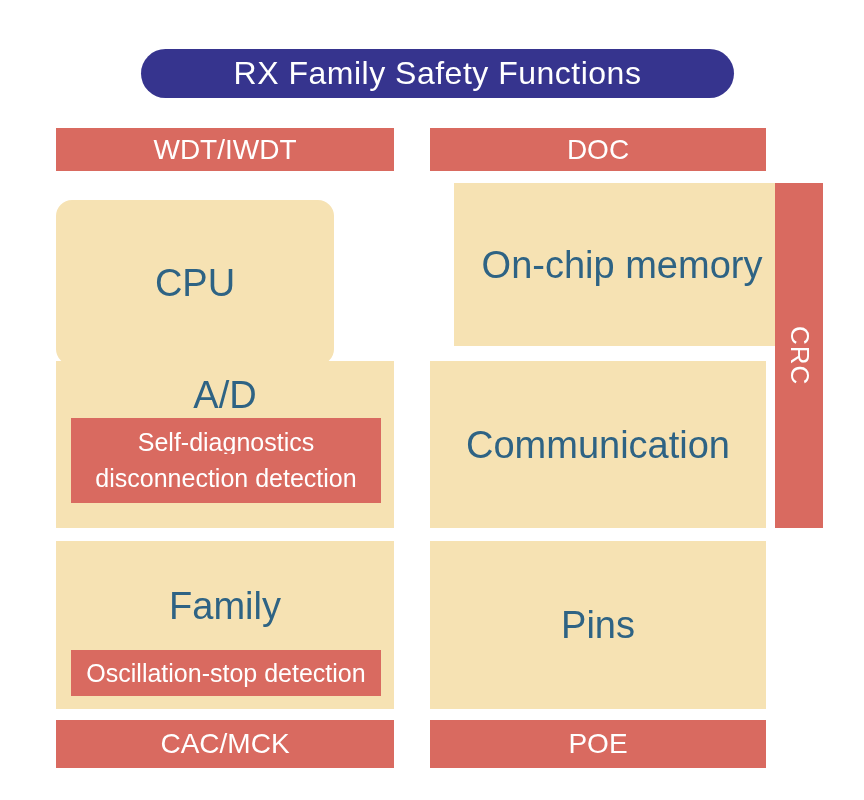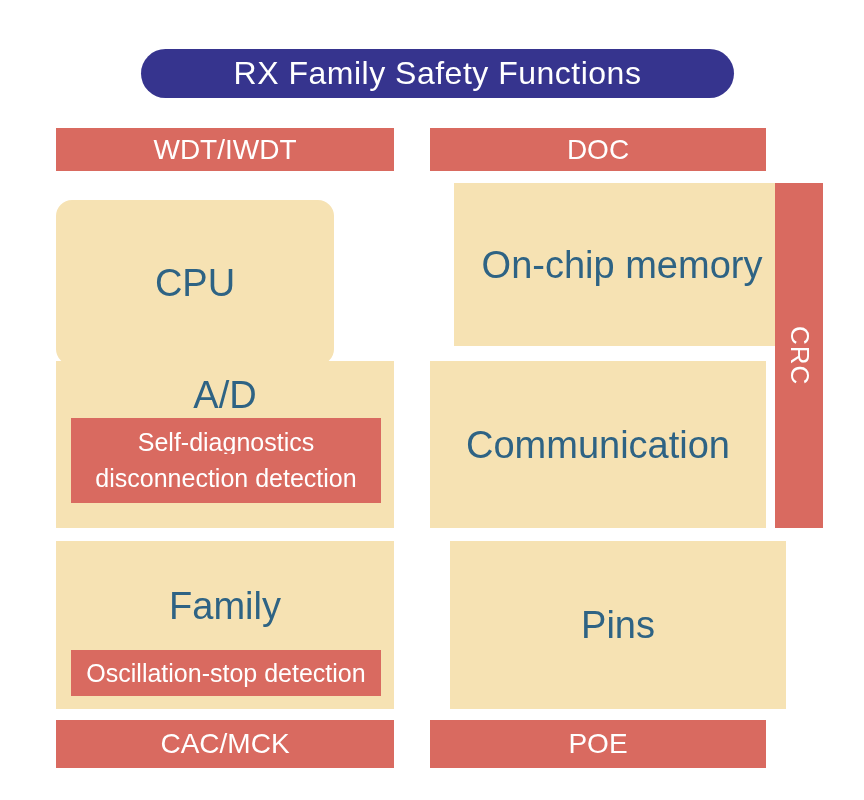--- a/index.html
+++ b/index.html
@@ -73,7 +73,7 @@
   .r-top    { left: 422px; top: 120px; width: 336px; height: 43px; }
   .r-mem    { left: 422px; top: 175px; width: 336px; height: 163px; margin-left: 24px; }
   .r-comm   { left: 422px; top: 353px; width: 336px; height: 167px; }
-  .r-pins   { left: 422px; top: 533px; width: 336px; height: 168px; margin-left: 20px; }
+  .r-pins   { left: 422px; top: 533px; width: 336px; height: 168px; }
   .r-bottom { left: 422px; top: 712px; width: 336px; height: 48px; }
   
   .crc-bar {

